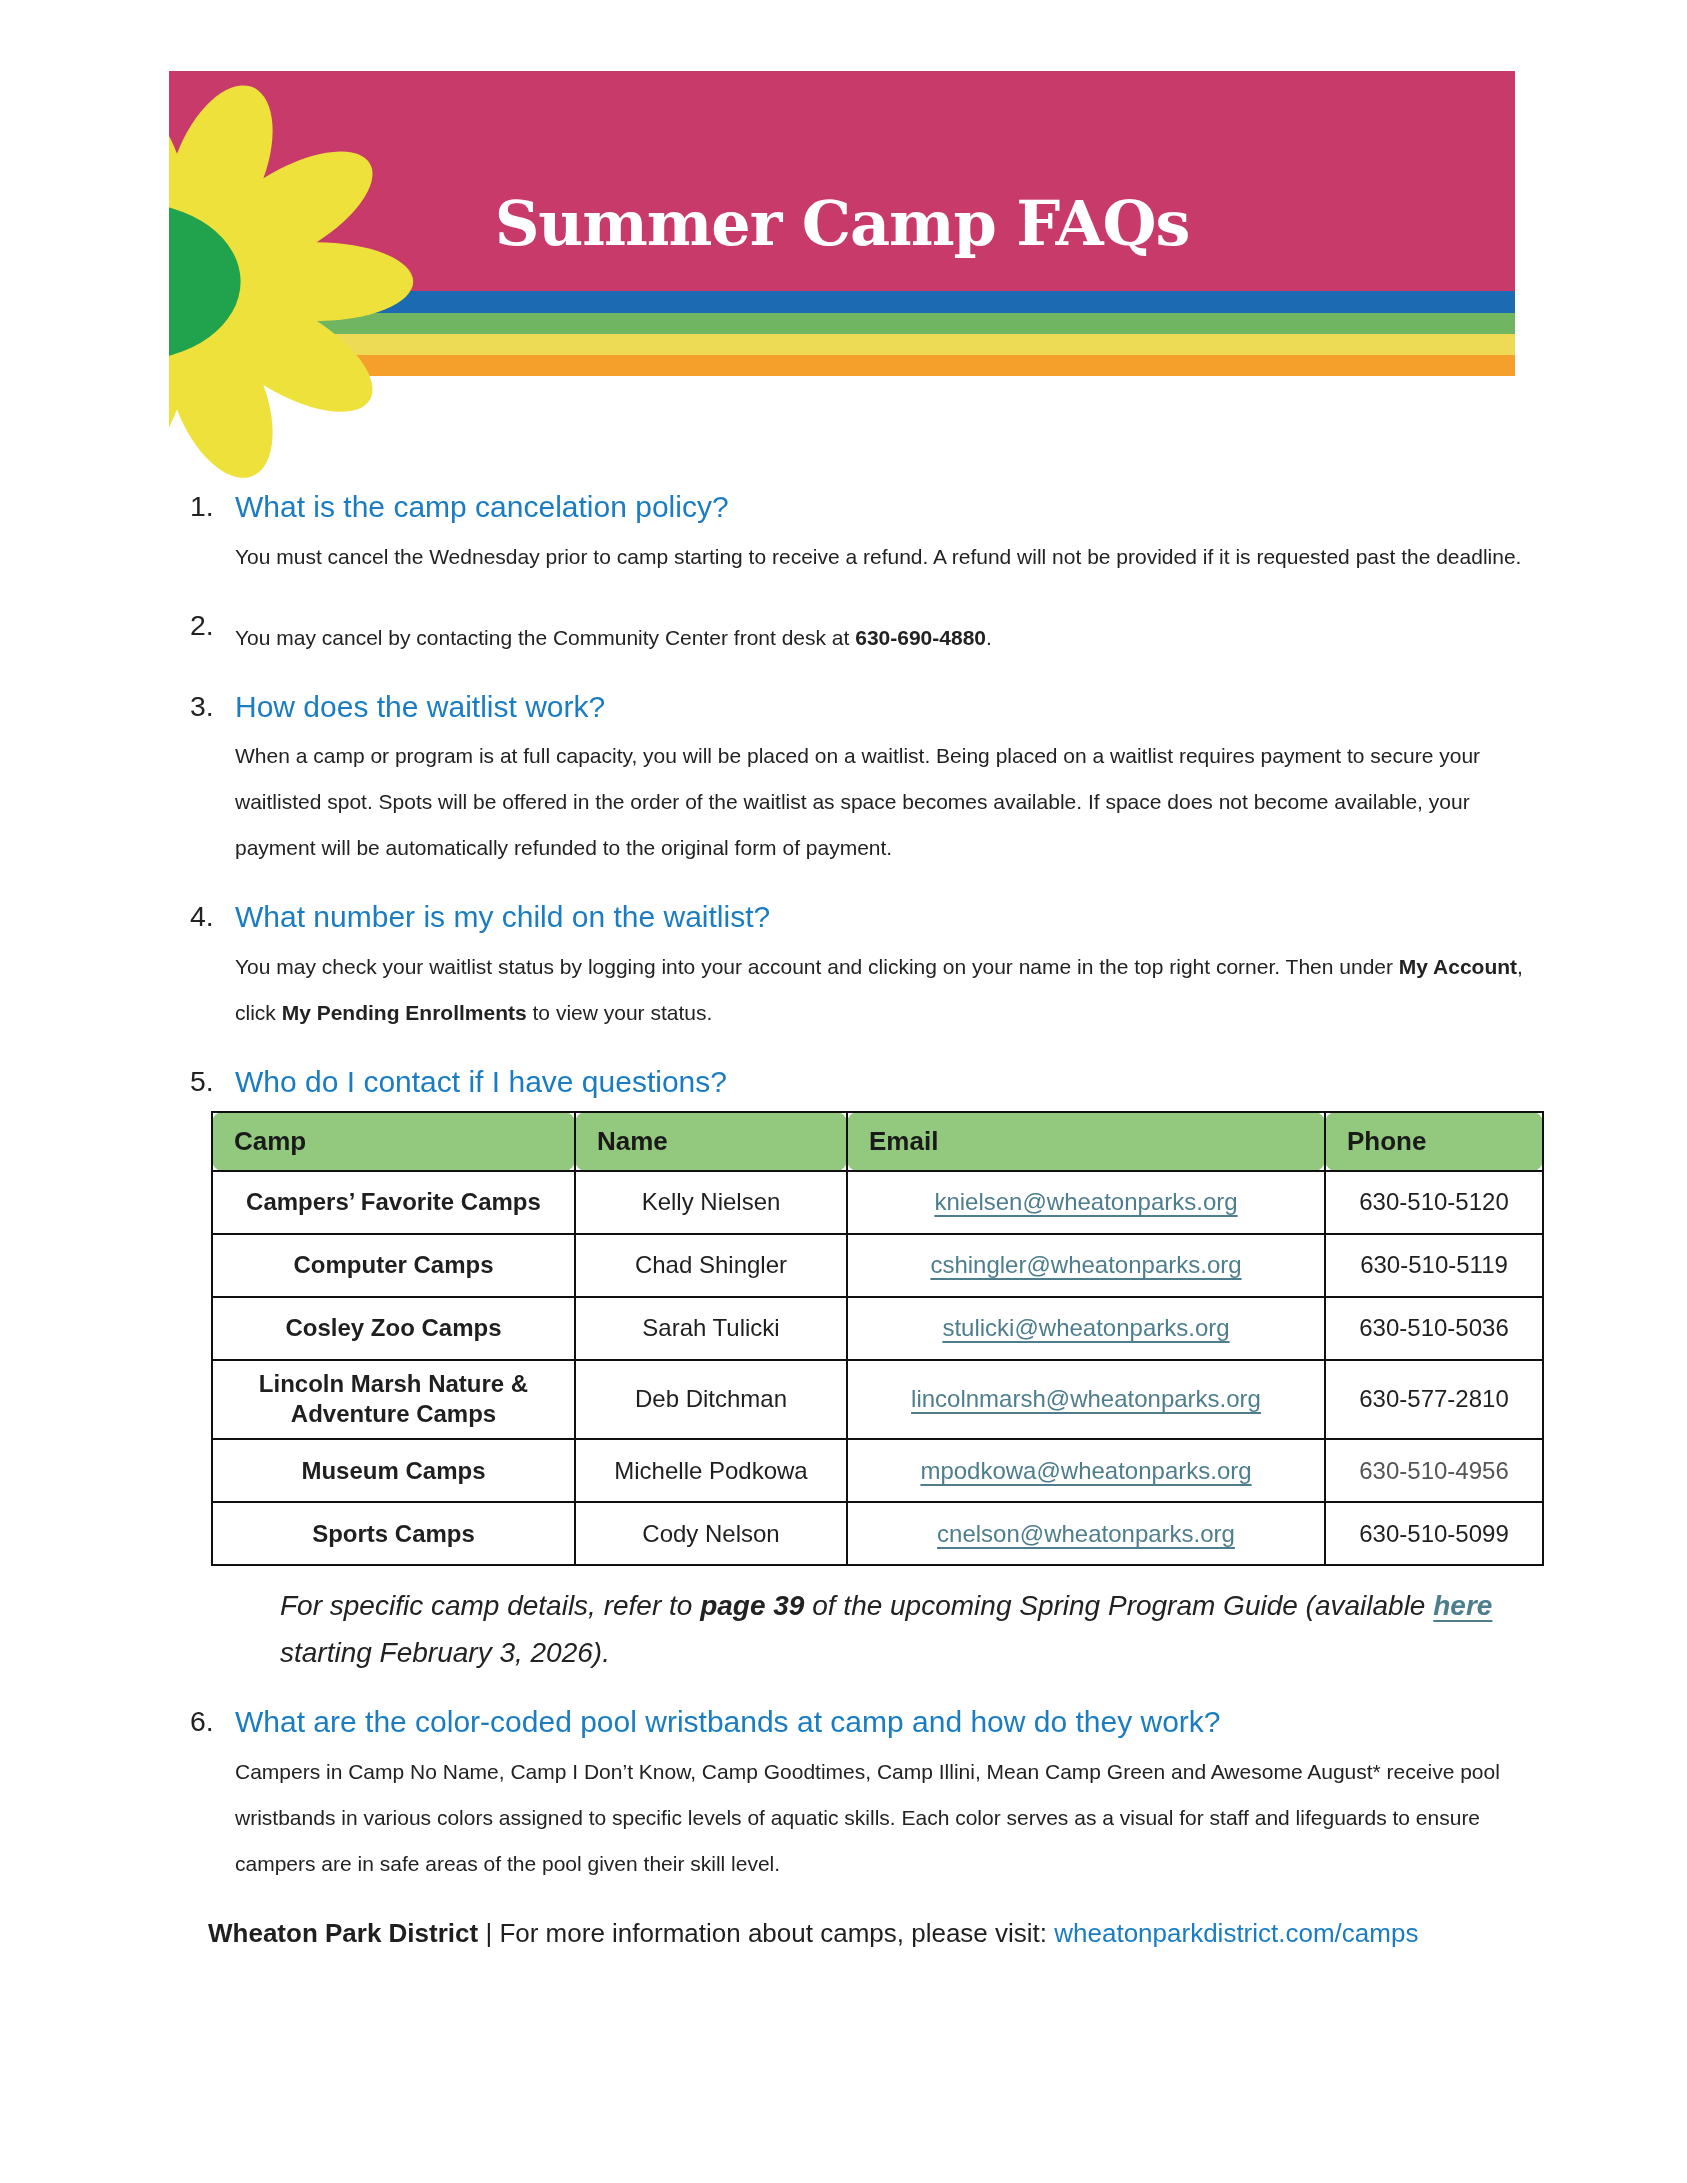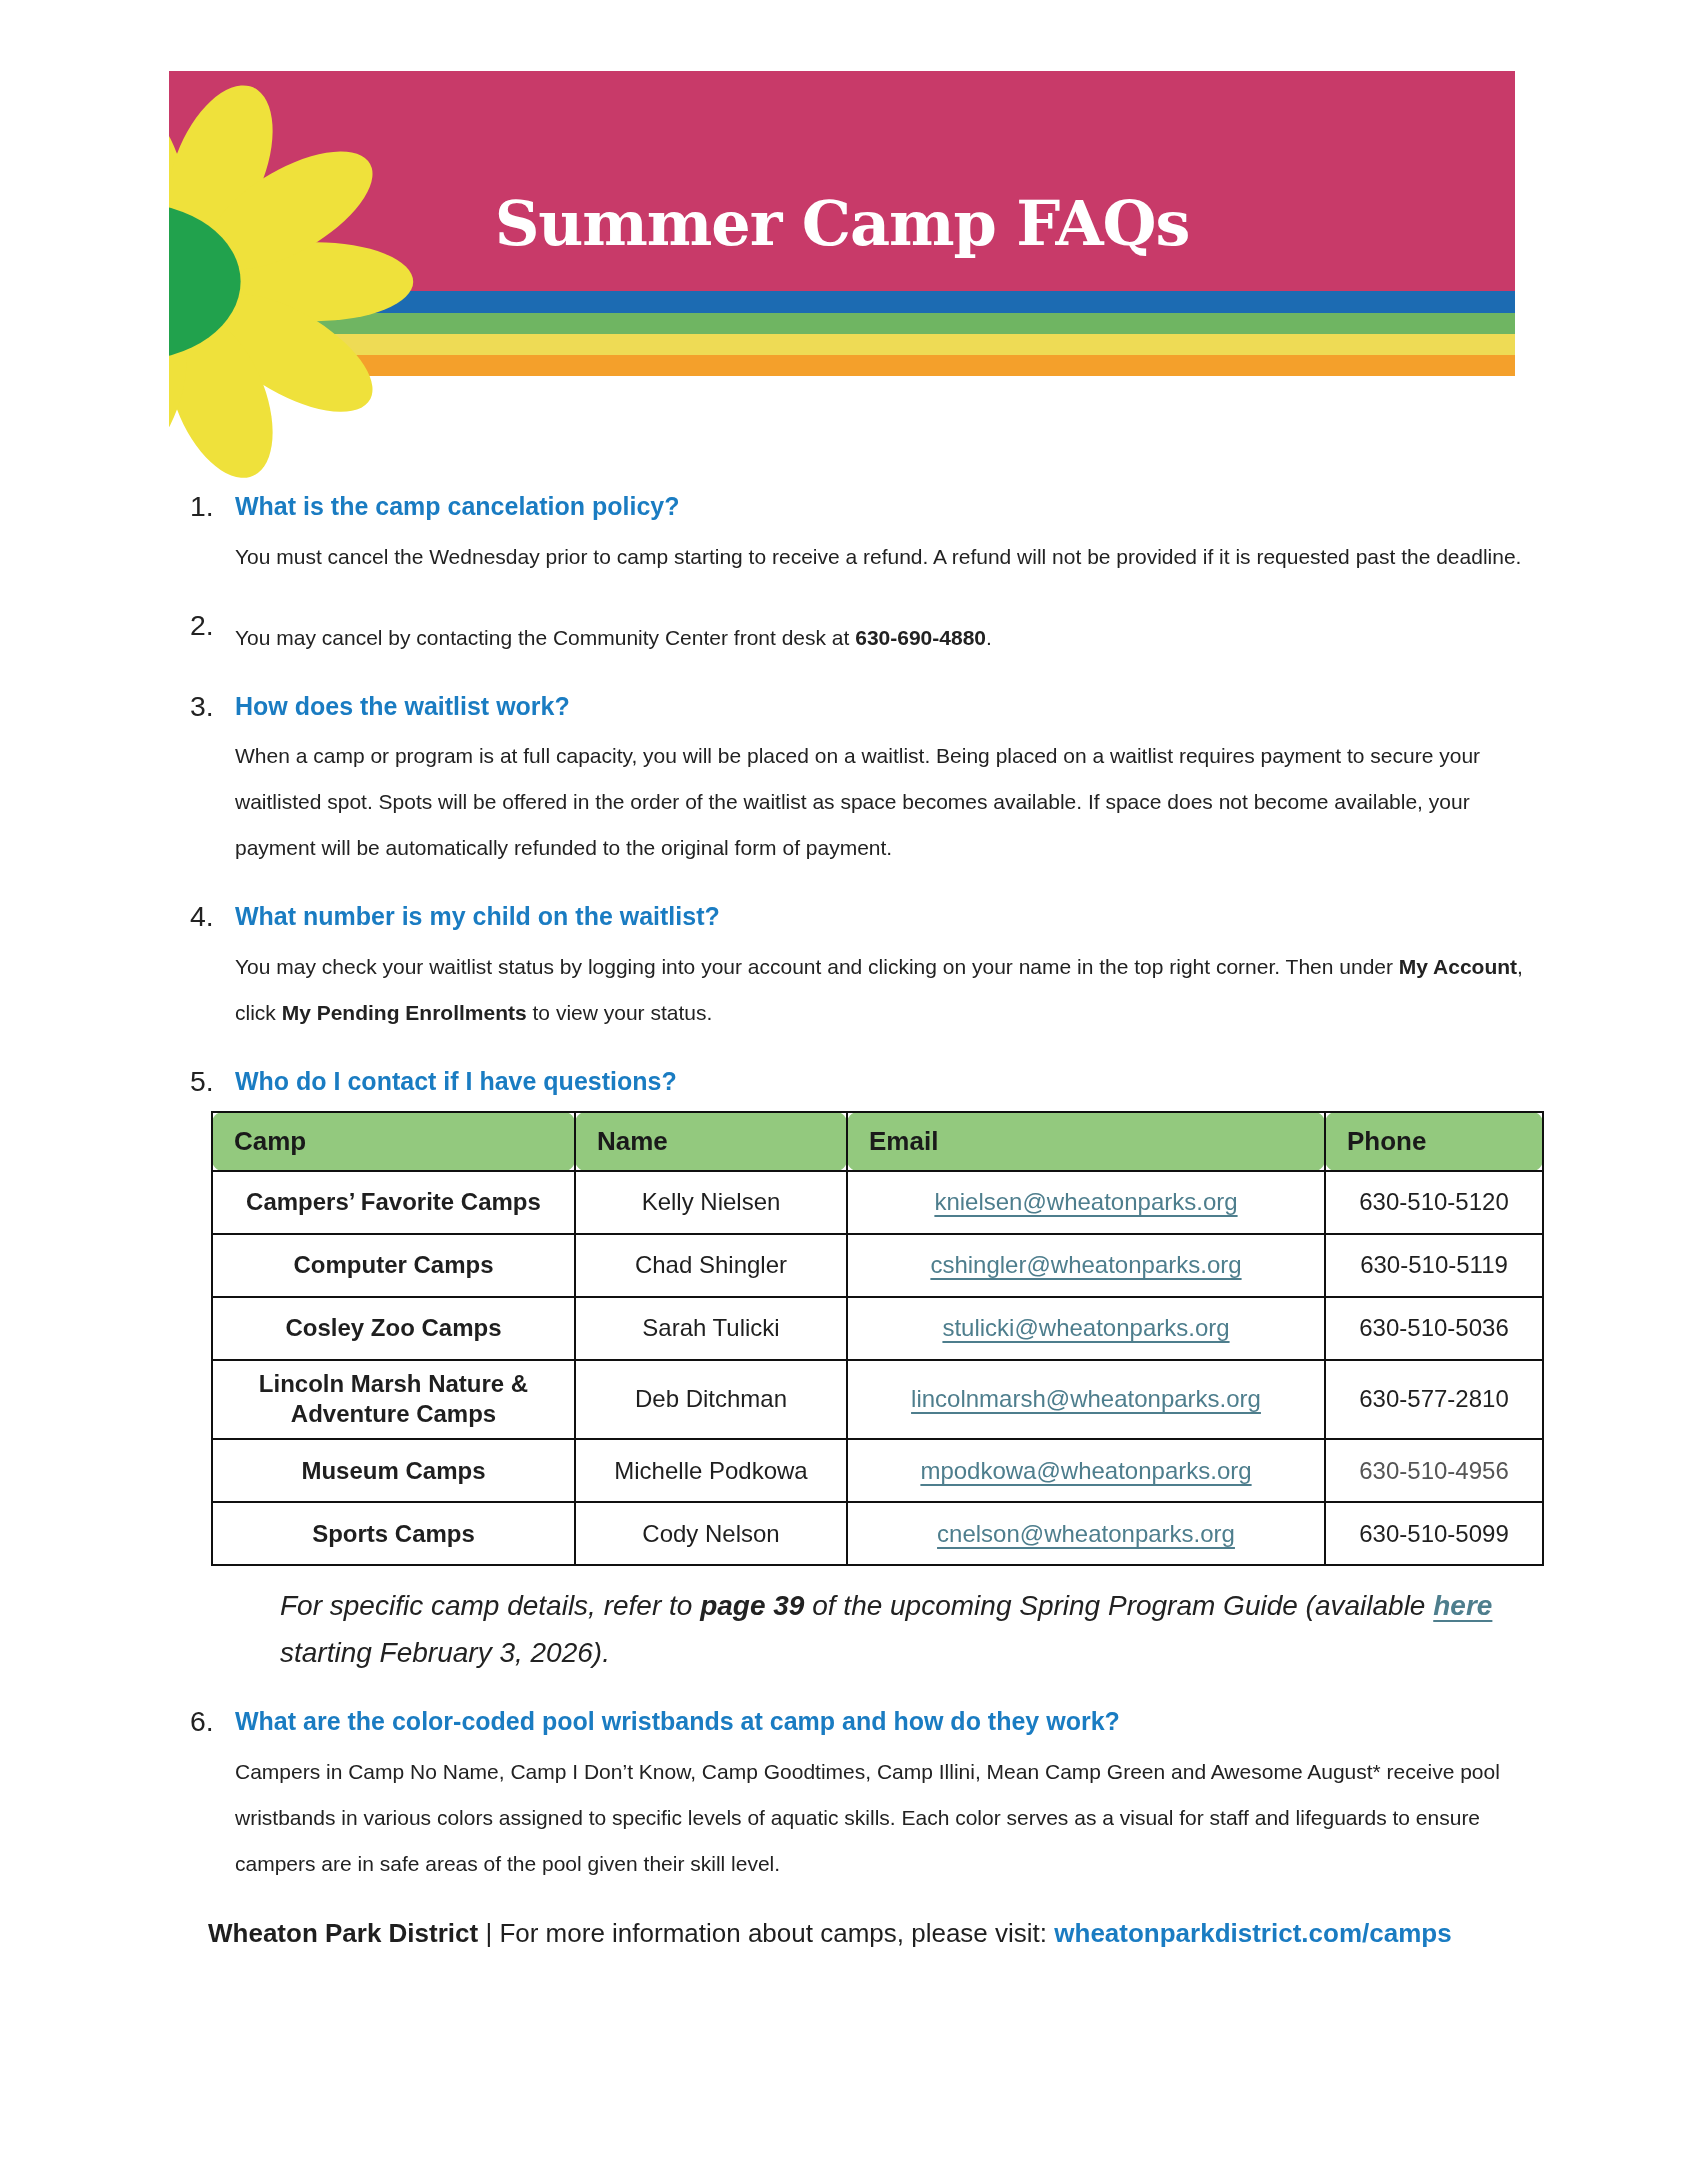--- a/index.html
+++ b/index.html
@@ -35,7 +35,7 @@
   main.faq{margin:112px 0 0 190px; width:1340px;}
   section.item{display:grid; grid-template-columns:45px 1fr; margin-bottom:27px;}
   .num{font-size:28.4px; line-height:37px; color:#222;}
-  h2.q{font-size:25px; line-height:37px; font-weight:700; color:var(--question_blue);}
+  h2.q{font-size:30px; line-height:37px; font-weight:400; color:var(--question_blue);}
   p.a{margin-top:8.4px; font-size:21px; line-height:46px; color:var(--body_text); max-width:1295px;}
   p.a b{font-weight:700;}
   

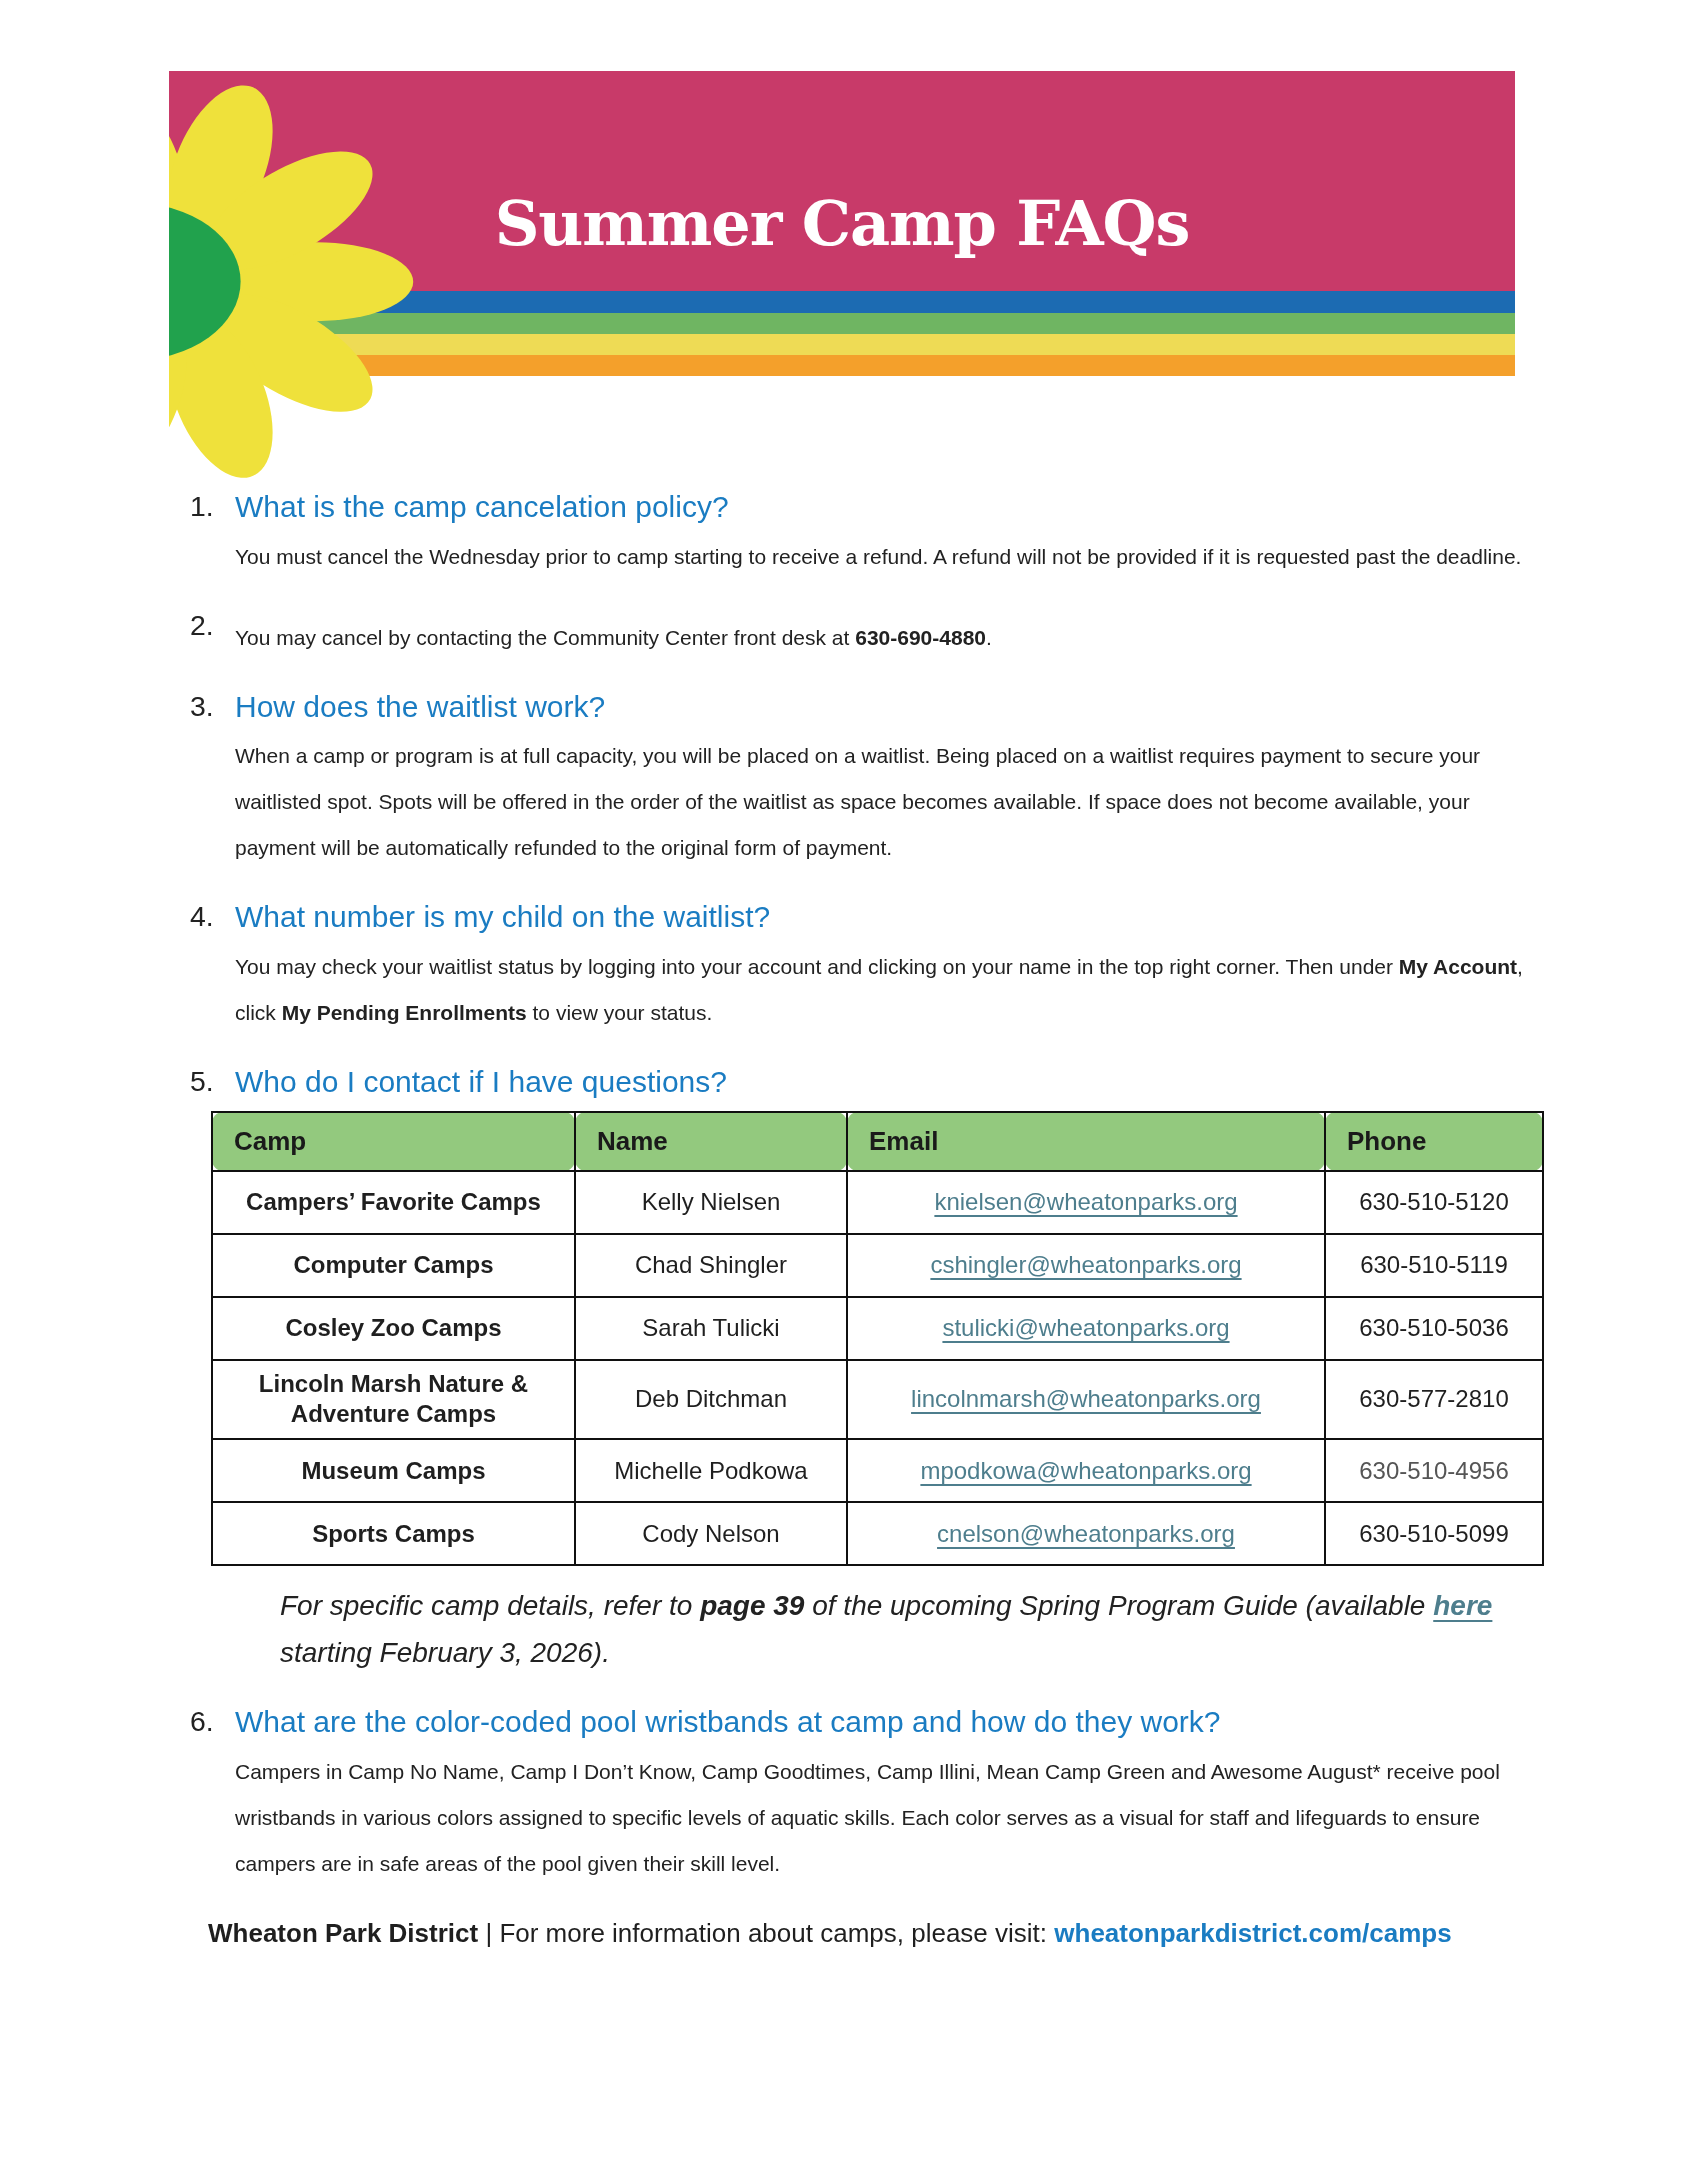--- a/index.html
+++ b/index.html
@@ -66,7 +66,7 @@
   
   footer.page-footer{margin:29.5px 0 0 208px; font-size:26px; line-height:35px; color:#1F1F1F;}
   footer.page-footer b{font-weight:700;}
-  footer.page-footer a{color:var(--footer_link_blue); font-weight:700; text-decoration:none; cursor:pointer;text-align:right;}
+  footer.page-footer a{color:var(--footer_link_blue); font-weight:400; text-decoration:none; cursor:pointer;text-align:right;}
 </style>
 </head>
 <body>

